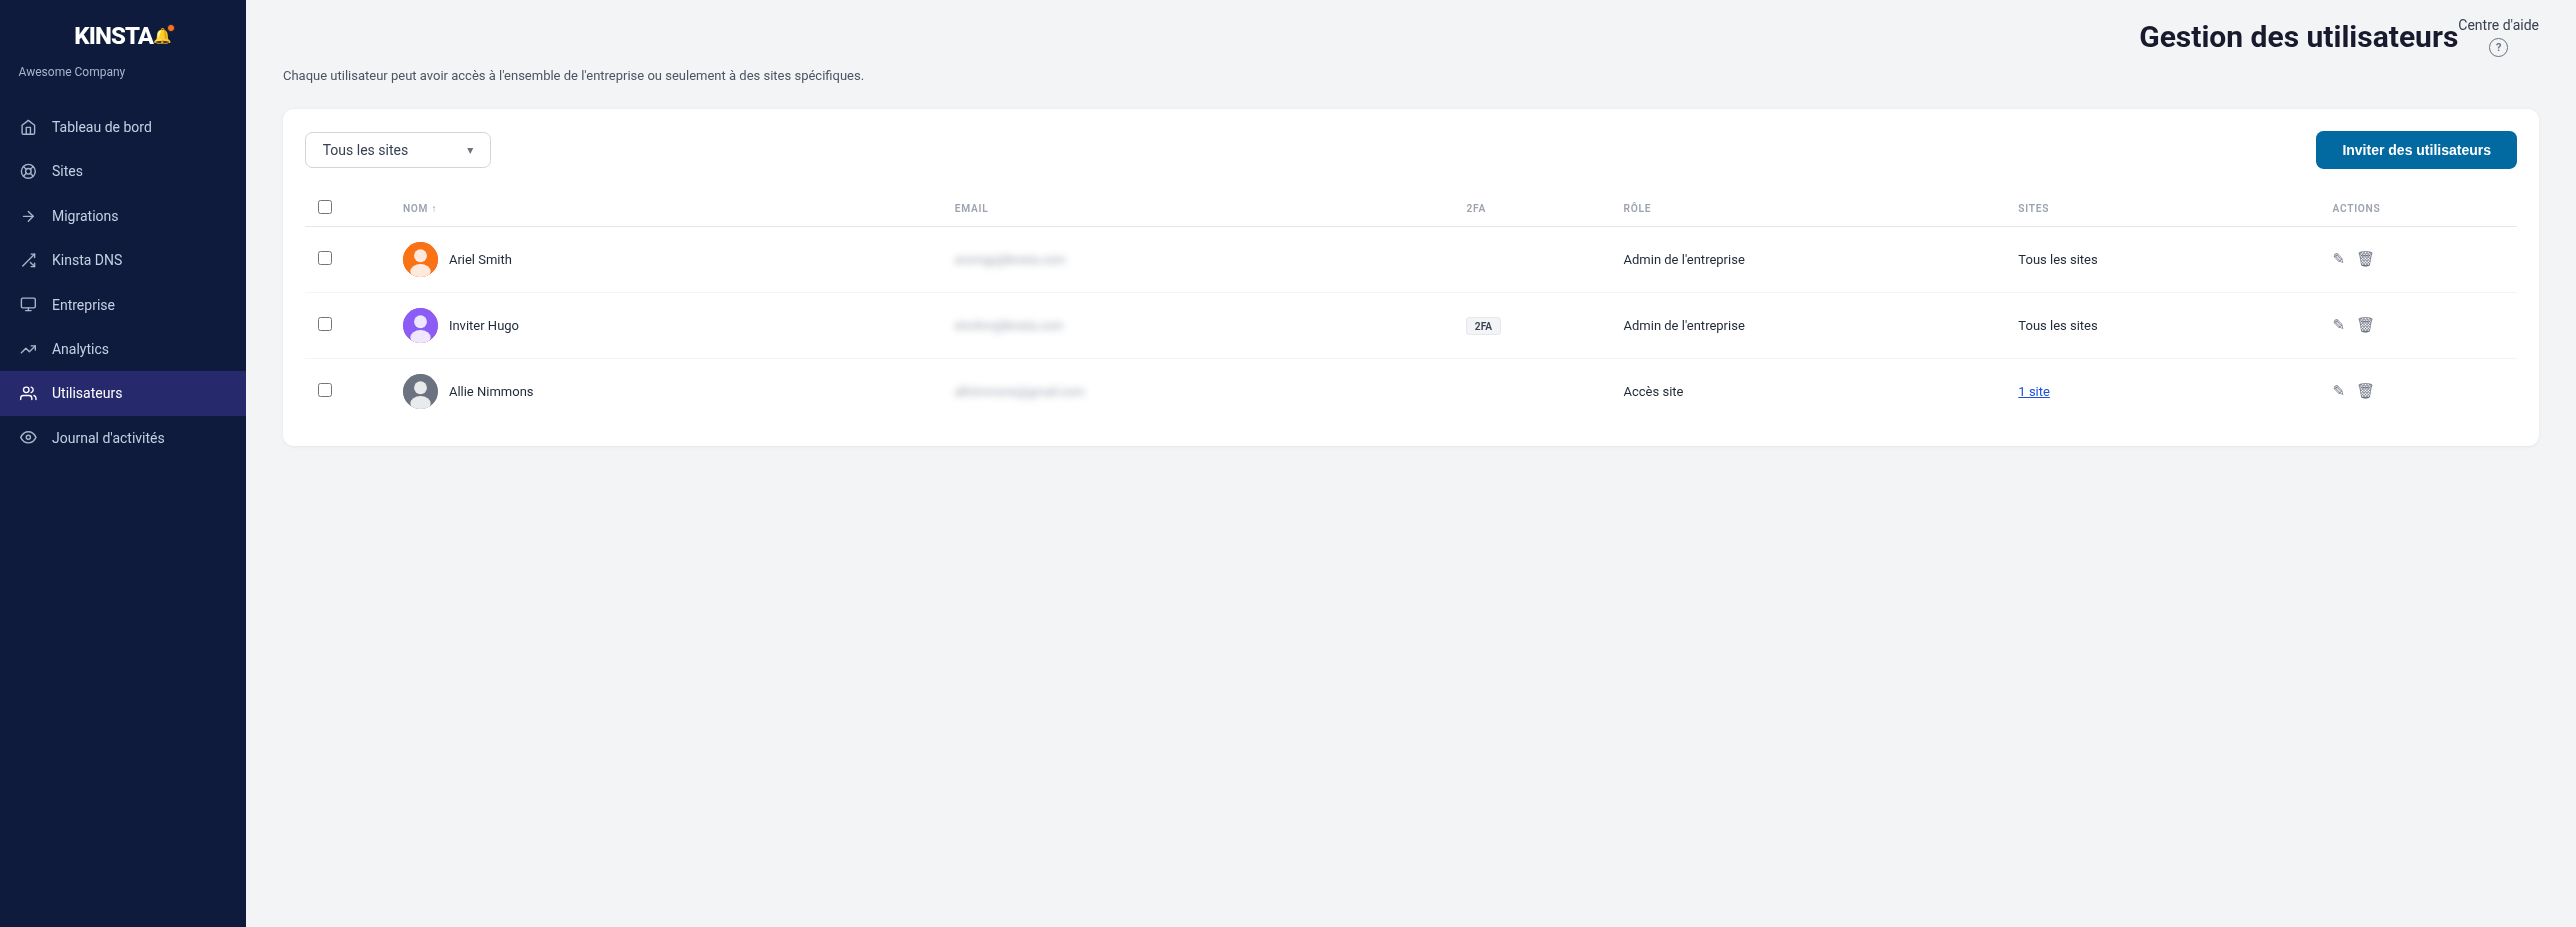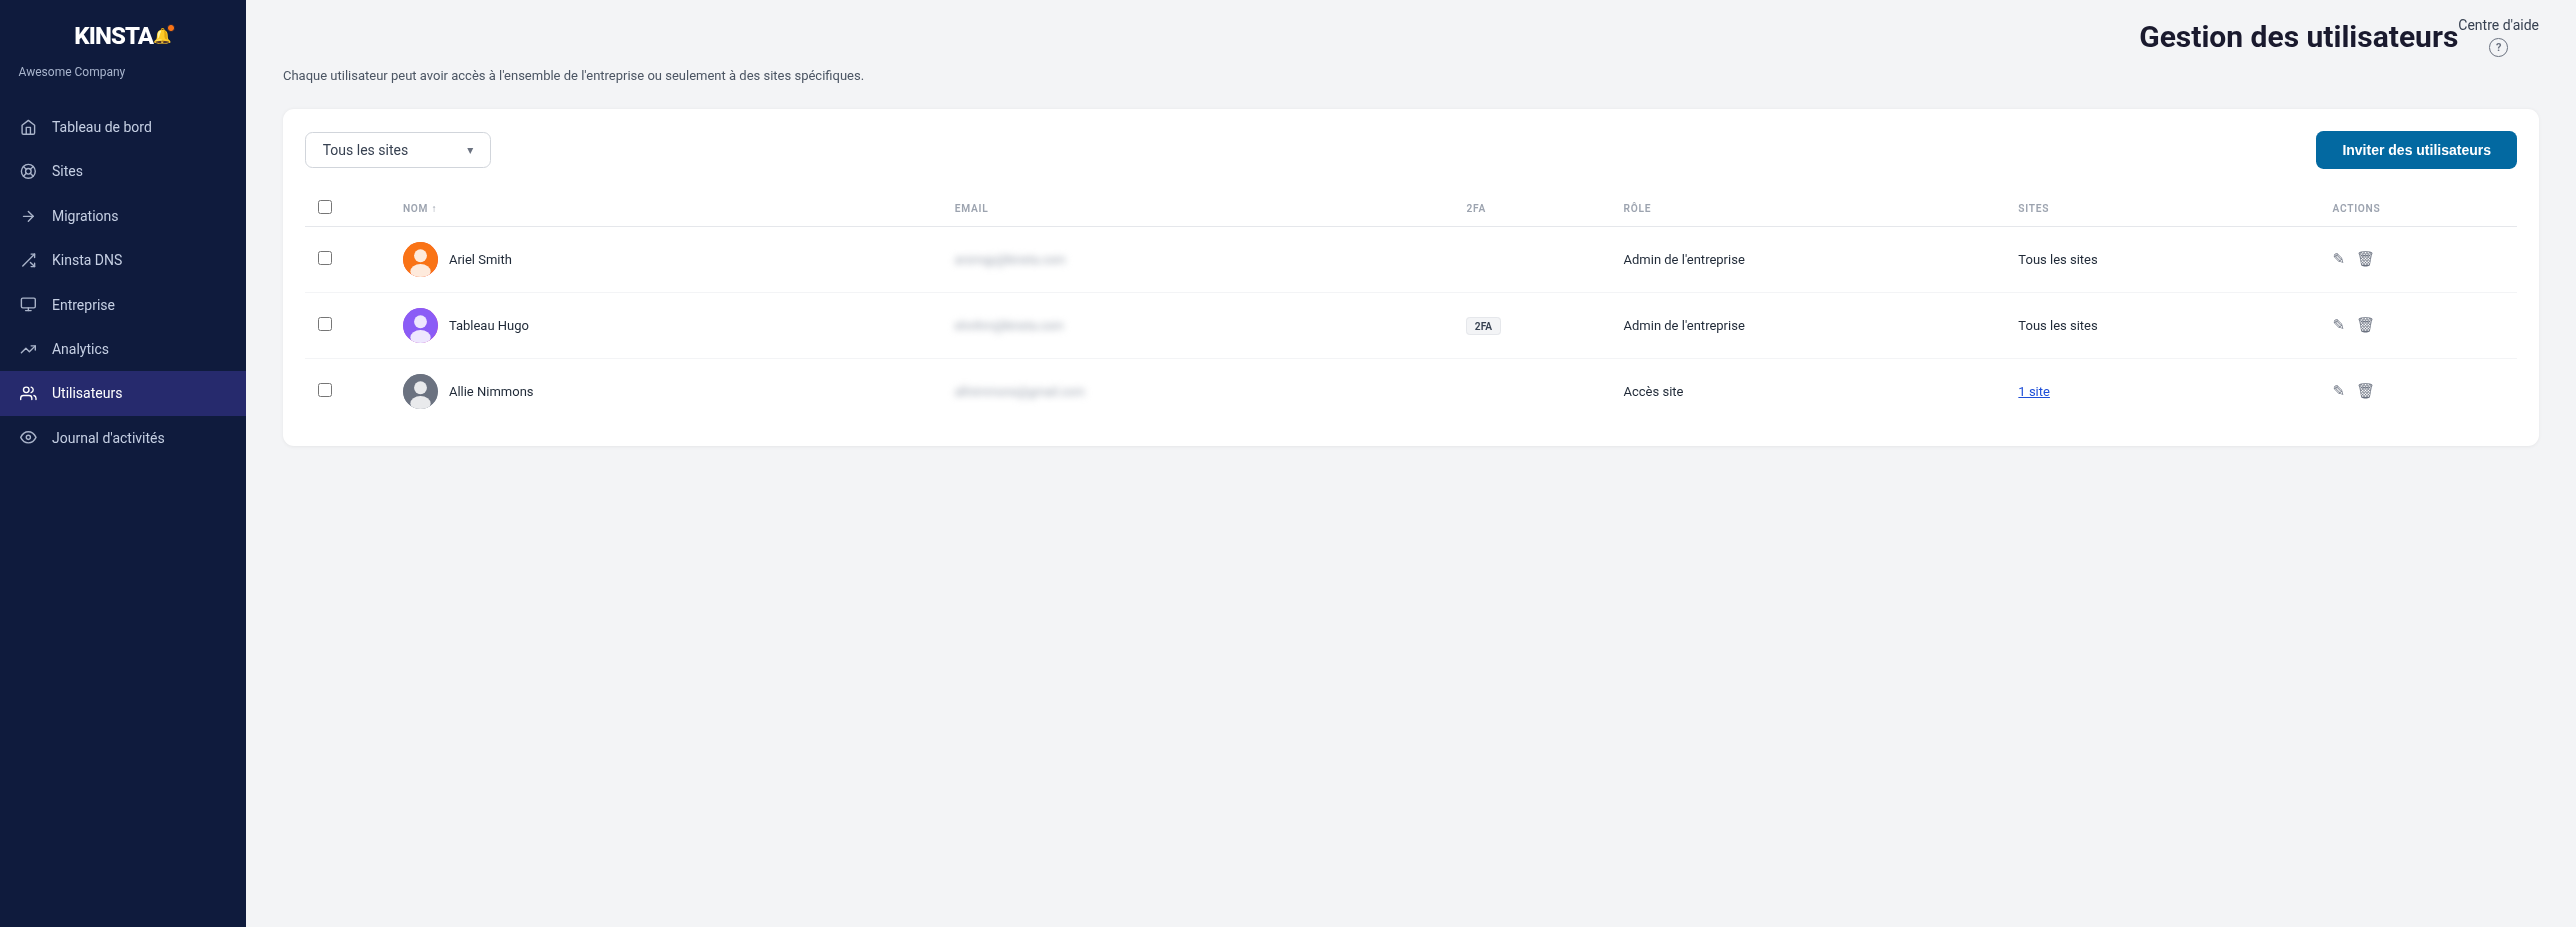--- a/index.html
+++ b/index.html
@@ -464,7 +464,7 @@
                     <ellipse cx="19" cy="32" rx="11" ry="8" fill="#fff" opacity="0.85"></ellipse>
                   </svg>
               </div>
-              <span>Tableau Hugo</span>
+              <span>Inviter Hugo</span>
             </div>
           </td>
           <td>

